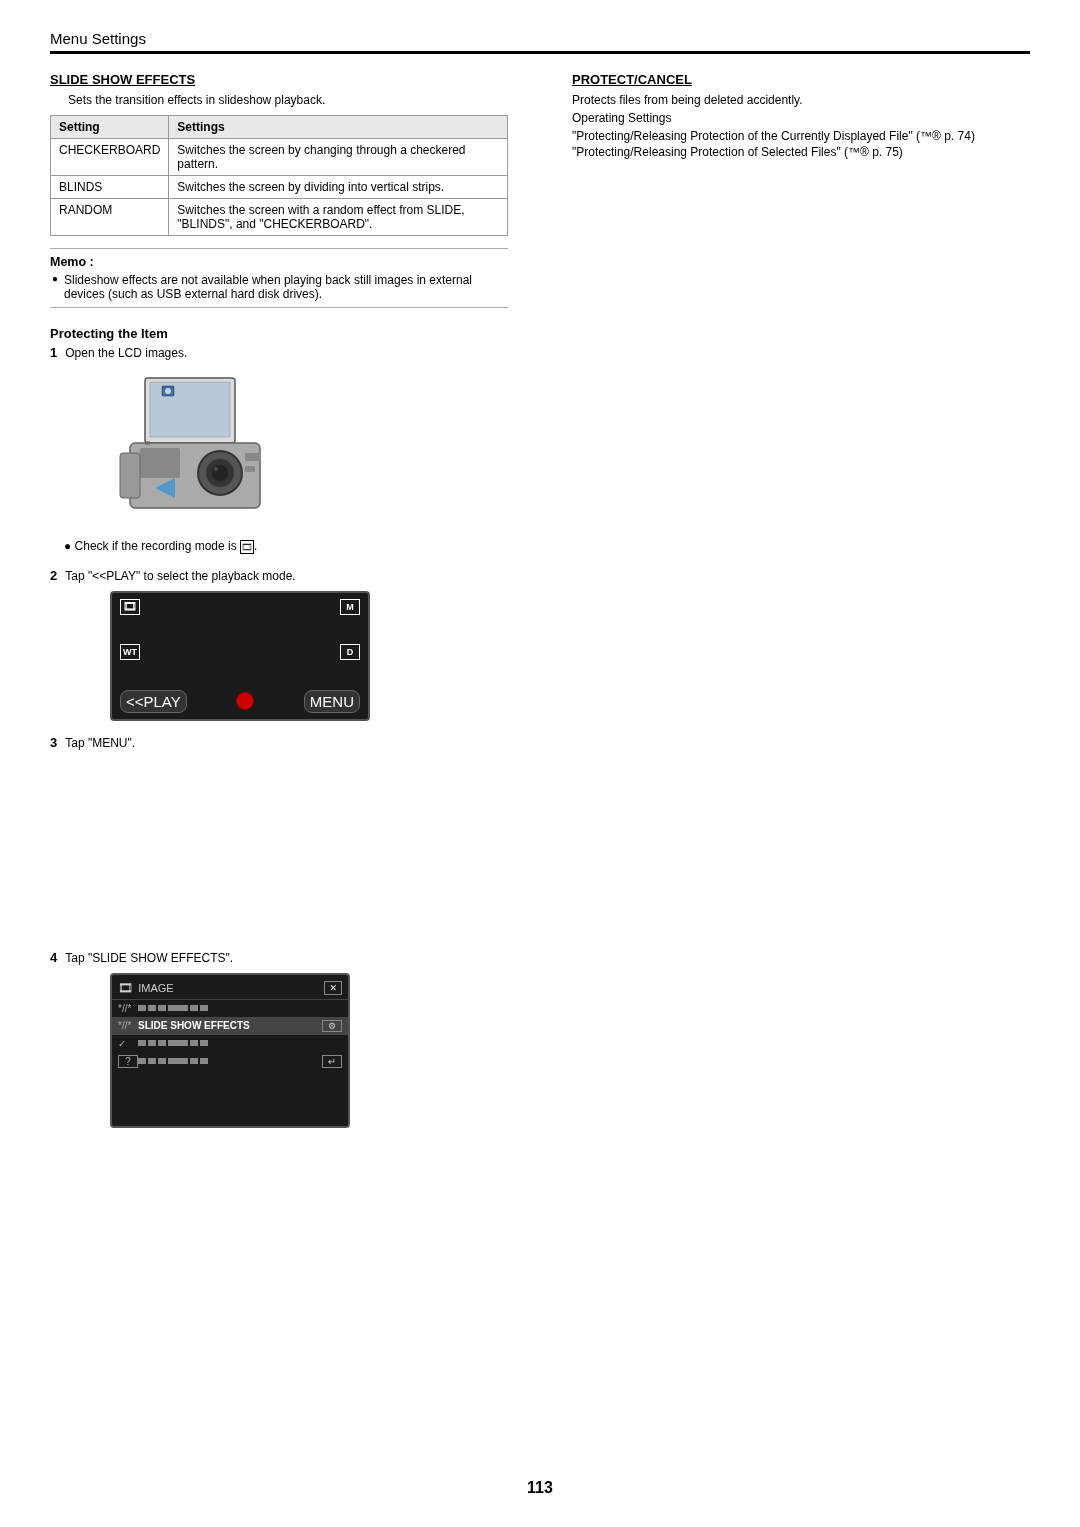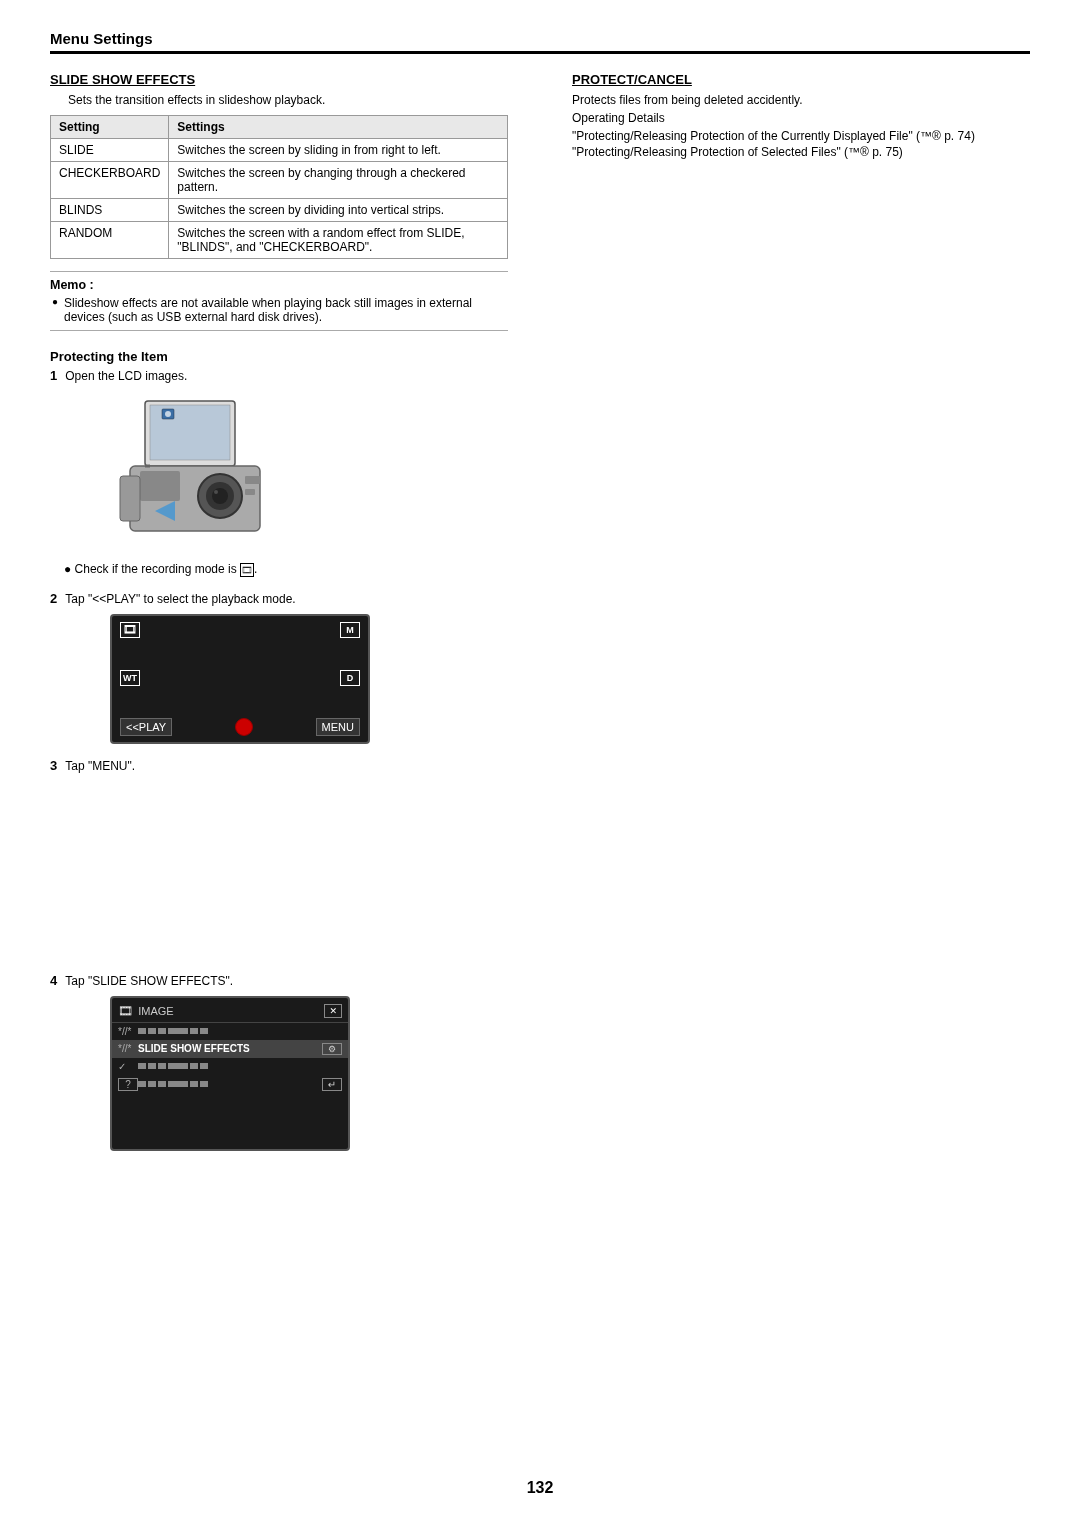--- a/index.html
+++ b/index.html
@@ -24,7 +24,7 @@
     }
     .page-header-title {
       font-size: 15px;
-      font-weight: bold;
+      font-weight: normal;
     }
 
     

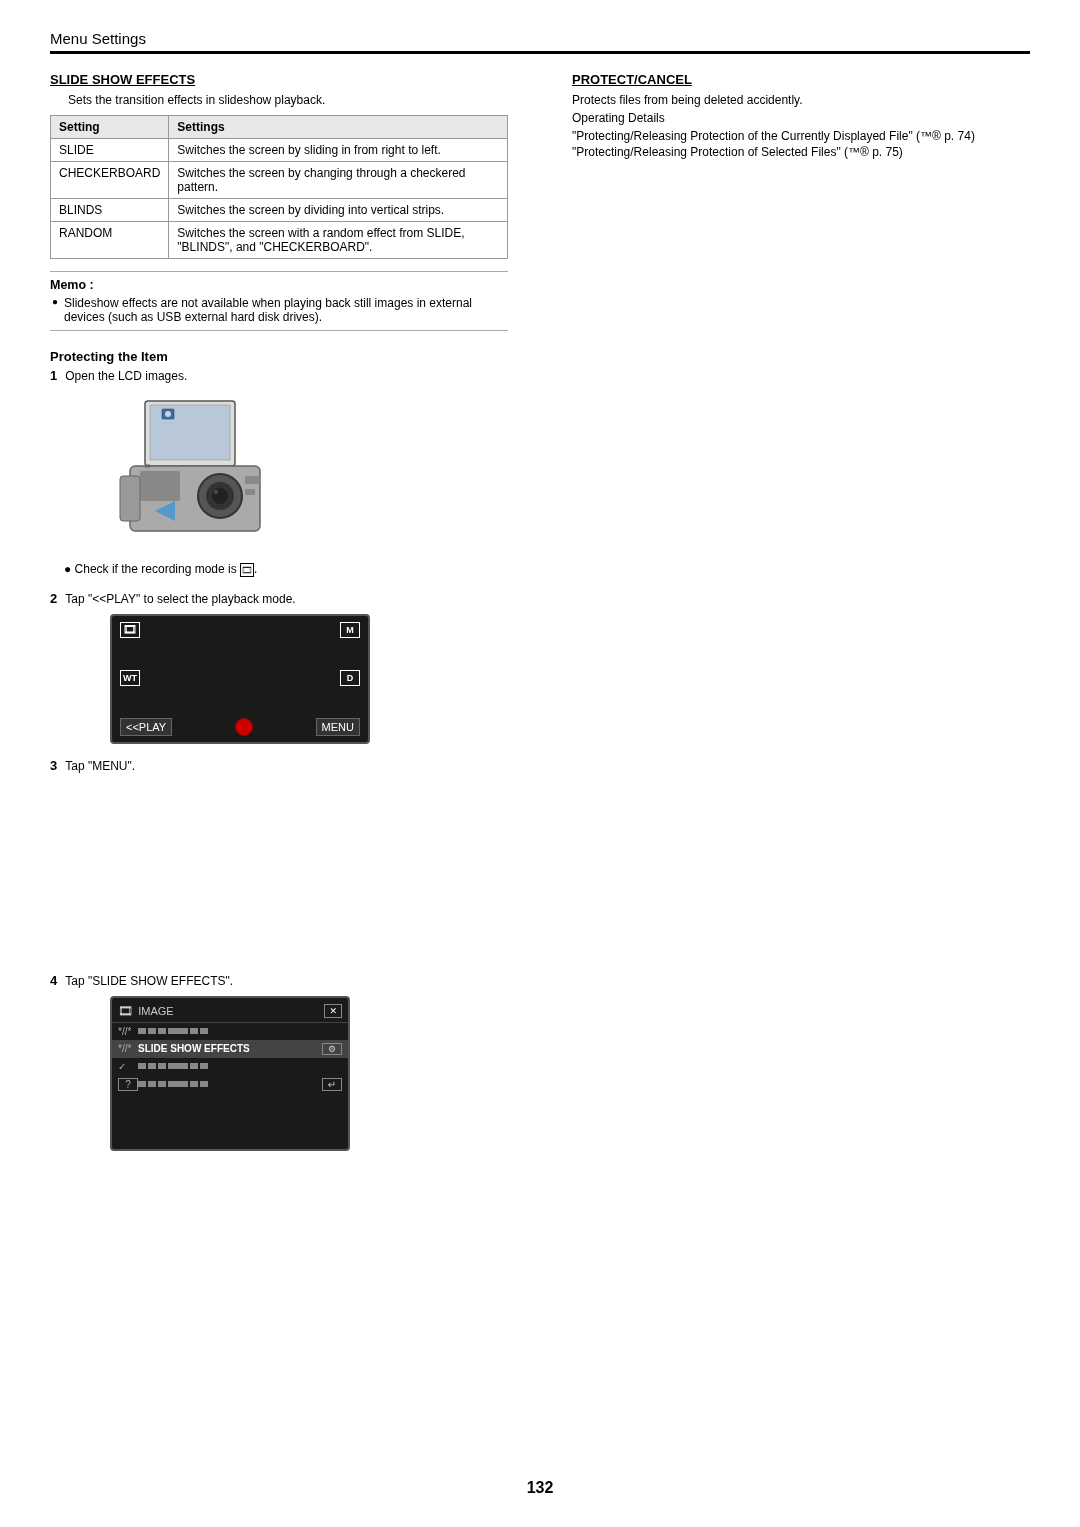--- a/index.html
+++ b/index.html
@@ -451,7 +451,7 @@
 
     <div class="section-title">PROTECT/CANCEL</div>
     <div class="protect-desc">Protects files from being deleted accidently.</div>
-    <div class="protect-desc">Operating Details</div>
+    <div class="protect-desc">Operating Settings</div>
     <div id="protect-links">
         <div class="protect-link">"Protecting/Releasing Protection of the Currently Displayed File" (™® p. 74)</div>
         <div class="protect-link">"Protecting/Releasing Protection of Selected Files" (™® p. 75)</div>

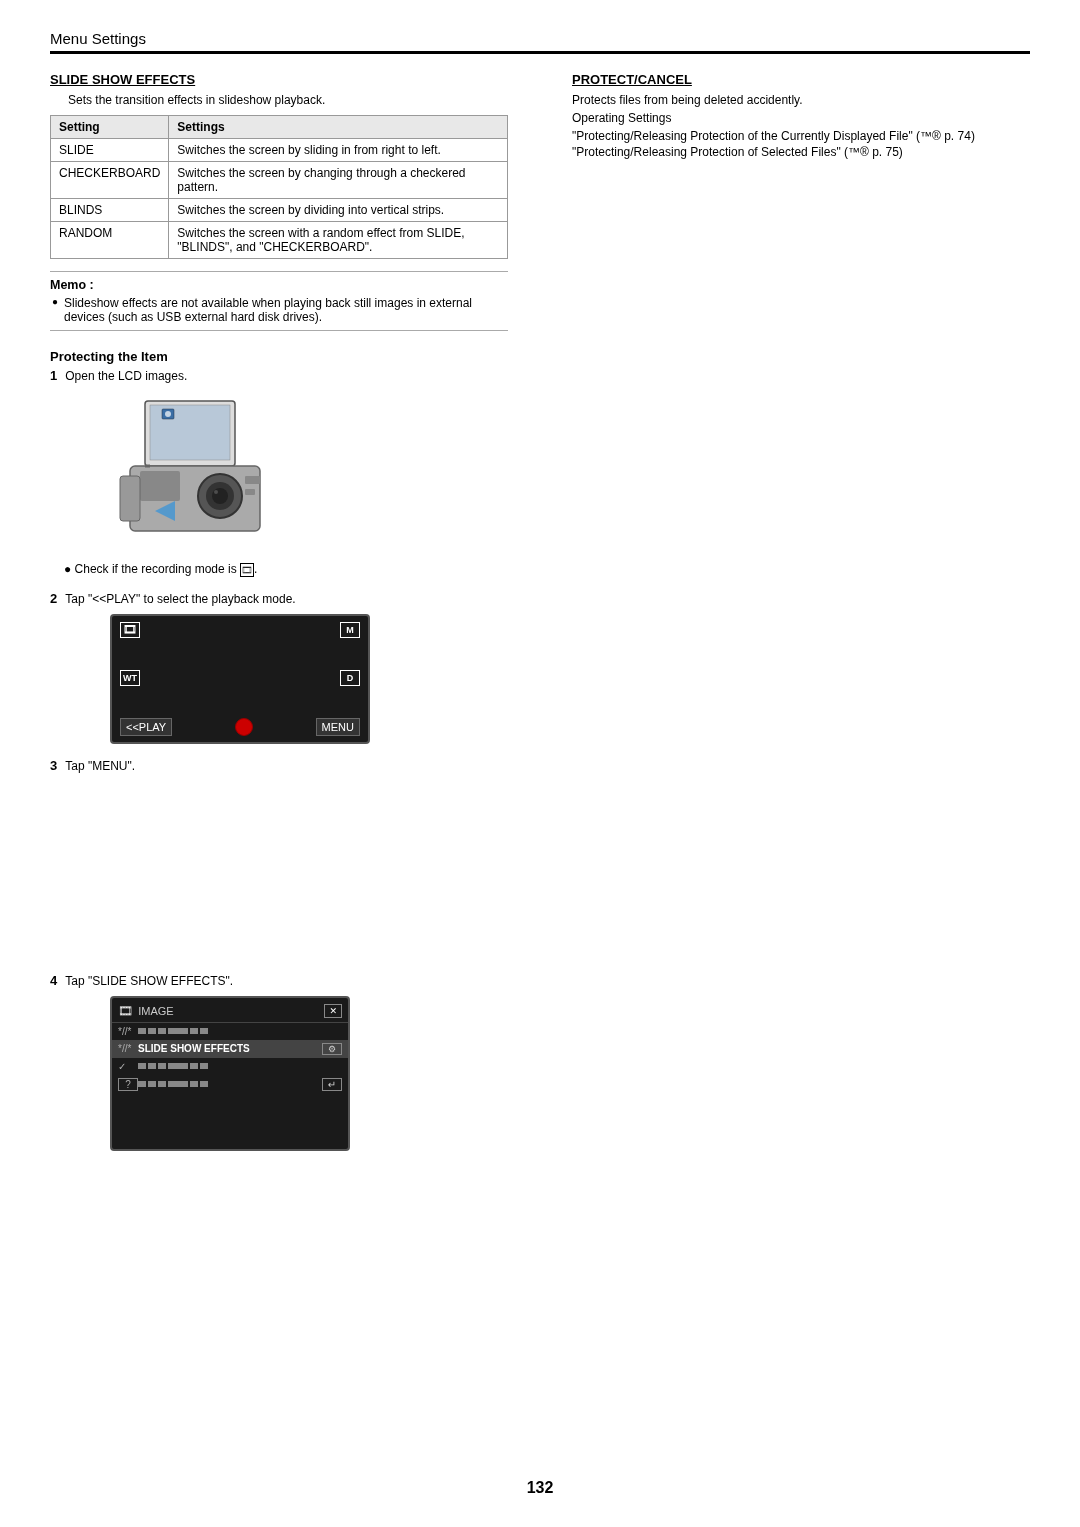--- a/index.html
+++ b/index.html
@@ -282,10 +282,6 @@
         </tr>
       </thead>
       <tbody id="settings-table-body">
-      <tr>
-            <td>SLIDE</td>
-            <td>Switches the screen by sliding in from right to left.</td>
-          </tr>
           <tr>
             <td>CHECKERBOARD</td>
             <td>Switches the screen by changing through a checkered pattern.</td>

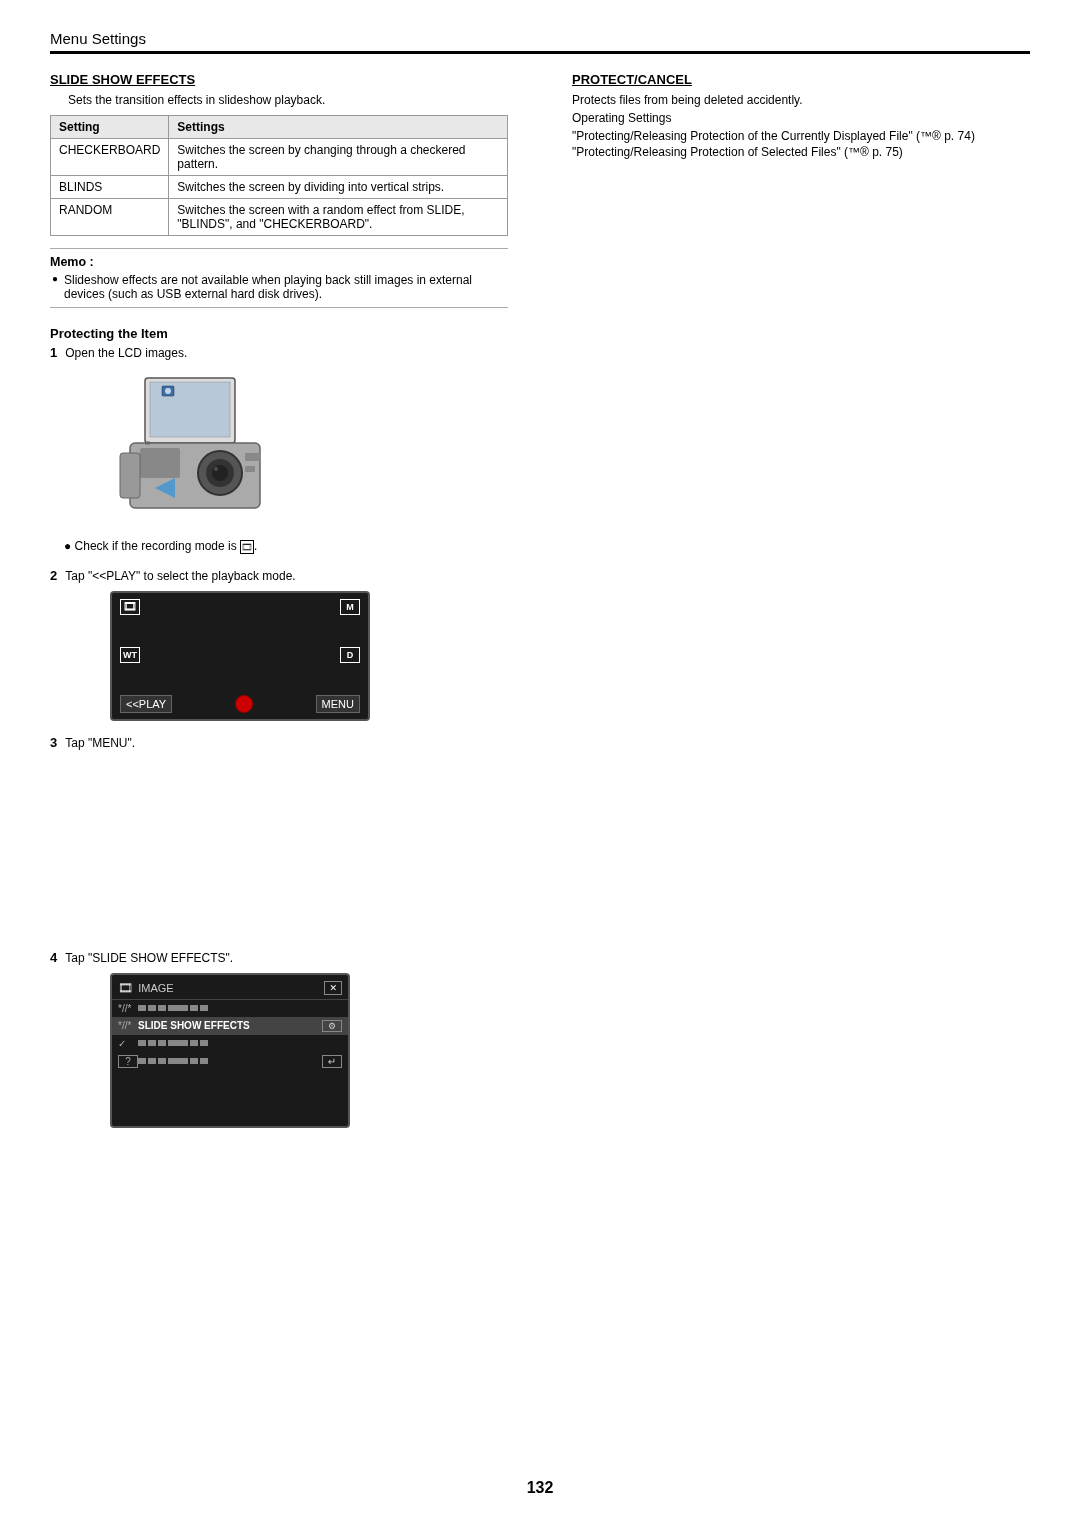--- a/index.html
+++ b/index.html
@@ -169,9 +169,9 @@
       background: #333;
       border: 1px solid #666;
       color: #fff;
-      font-size: 11px;
+      font-size: 15px;
       padding: 2px 5px;
-      border-radius: 0;
+      border-radius: 8px;
     }
     .lcd-btn-red {
       background: #c00;

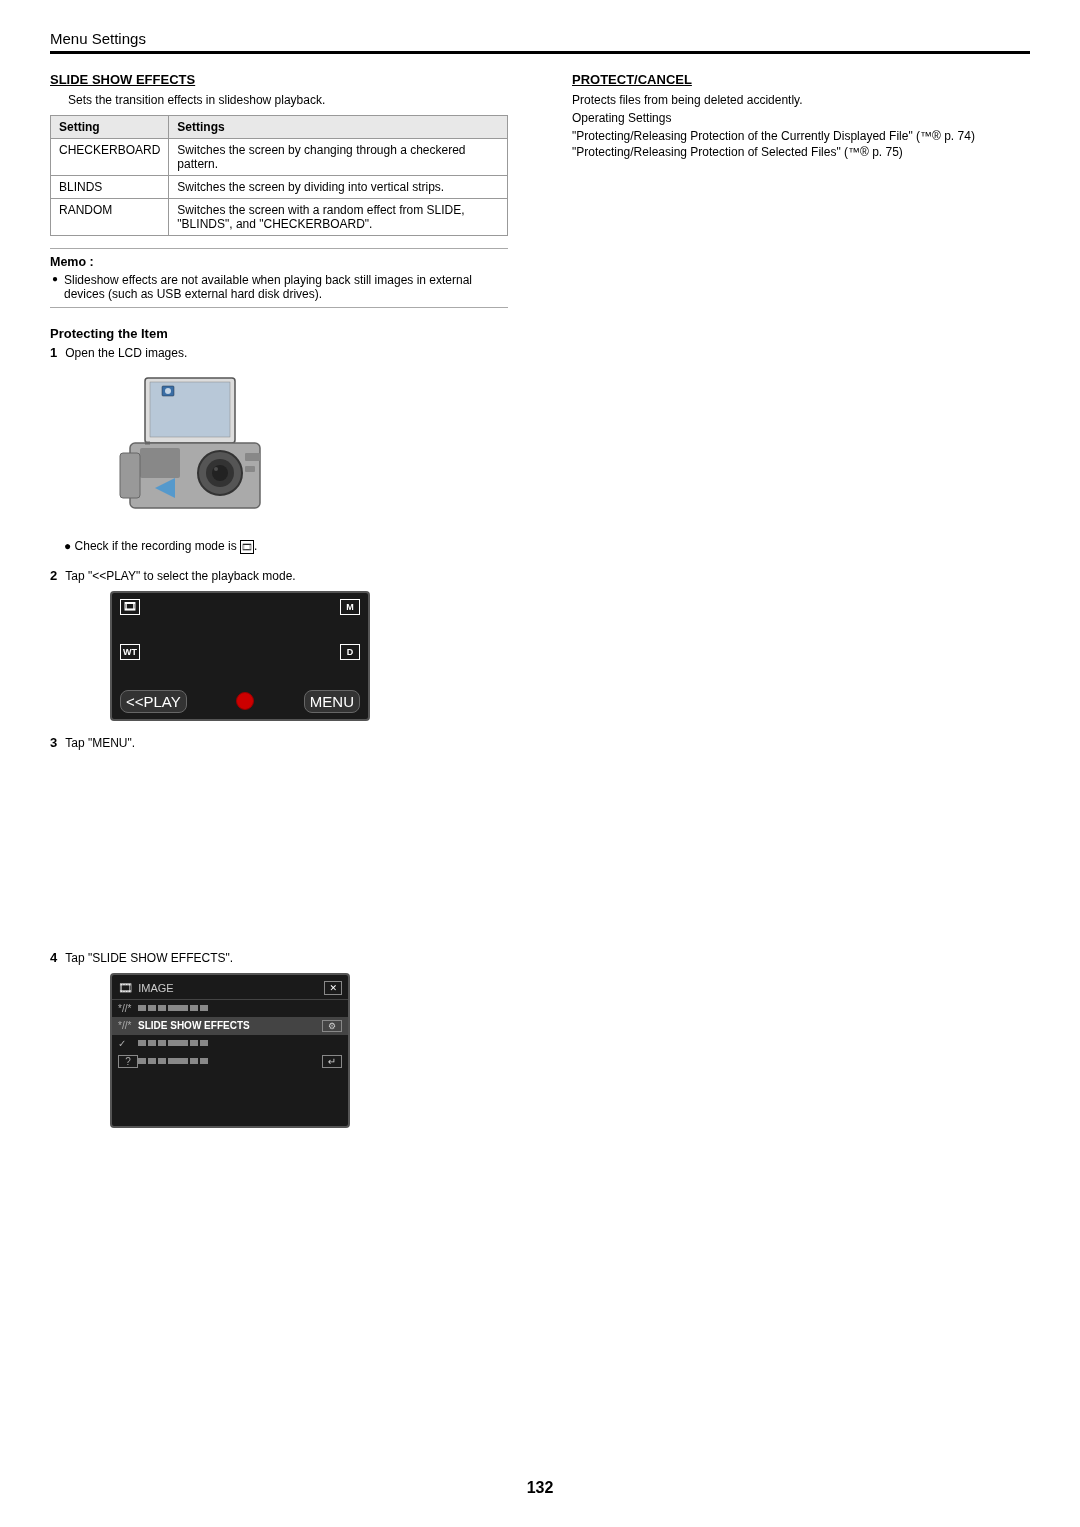--- a/index.html
+++ b/index.html
@@ -456,6 +456,6 @@
 
 </div>
 
-<div class="page-number">132</div>
+<div class="page-number">113</div>
 
 </body></html>

